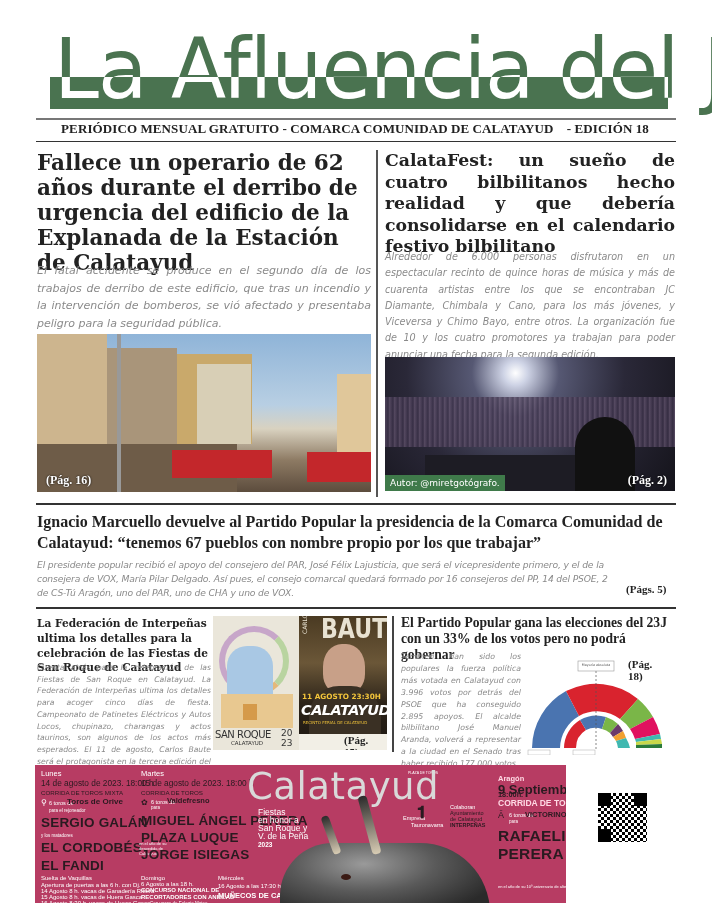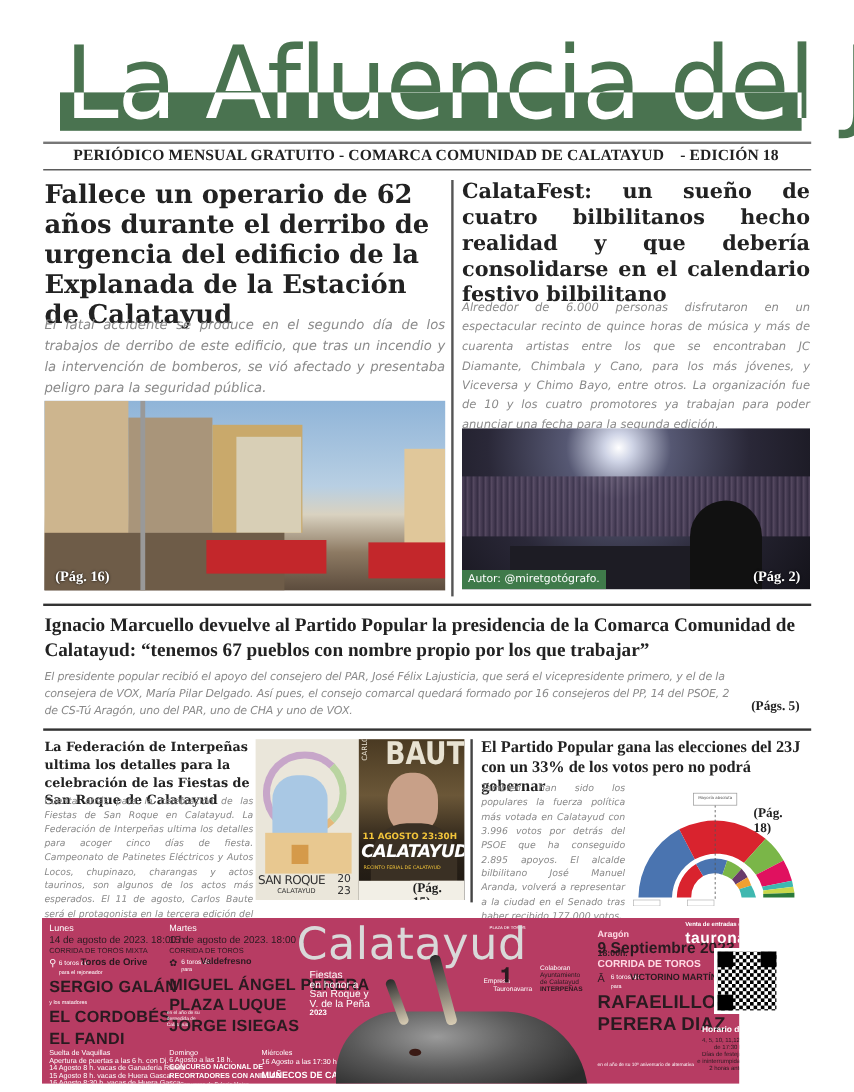--- a/index.html
+++ b/index.html
@@ -177,7 +177,7 @@
     <rect x="47" y="95" width="22" height="5" fill="#fff" stroke="#aaa" stroke-width="0.5"></rect>
   </svg>
   <div style="position:absolute;left:53px;top:8px;width:34px;text-align:center;font-family:'DejaVu Sans',sans-serif;font-size:3.3px;color:#555;white-space:nowrap;">Mayoría absoluta</div>
-  <div class="pag dark" style="left:102px;top:3px;font-size:11px;margin-top:14px;">(Pág. 18)</div>
+  <div class="pag dark" style="left:102px;top:3px;font-size:11px;">(Pág. 18)</div>
 </div>
 
 <div class="ad">

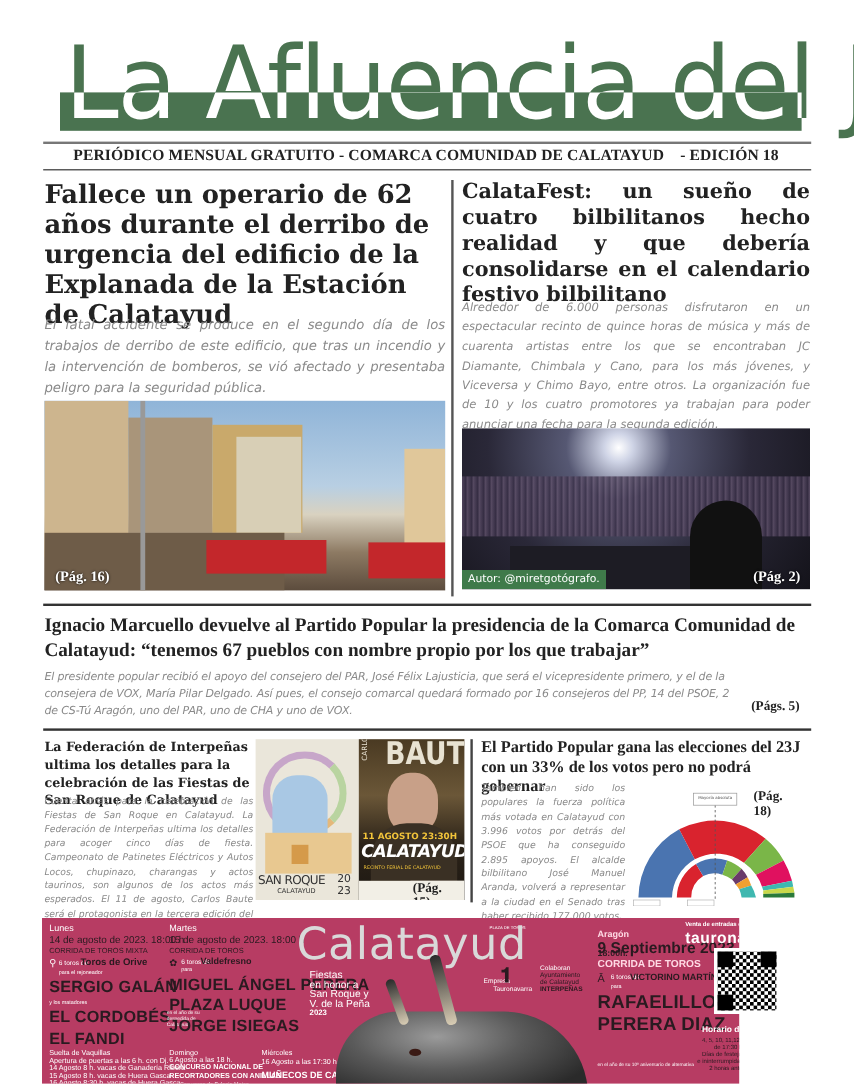--- a/index.html
+++ b/index.html
@@ -63,7 +63,7 @@
   .hemi { position: absolute; left: 526px; top: 655px; width: 142px; height: 100px; }
 
   
-  .ad { position: absolute; left: 35px; top: 765px; width: 581px; height: 138px; background: #b73c63; overflow: hidden;
+  .ad { position: absolute; left: 35px; top: 765px; width: 531px; height: 138px; background: #b73c63; overflow: hidden;
         font-family: "Liberation Sans", sans-serif; color: #fff; }
   .ad .t { position: absolute; white-space: nowrap; }
   .ad .dark { color: #2a1a20; }

